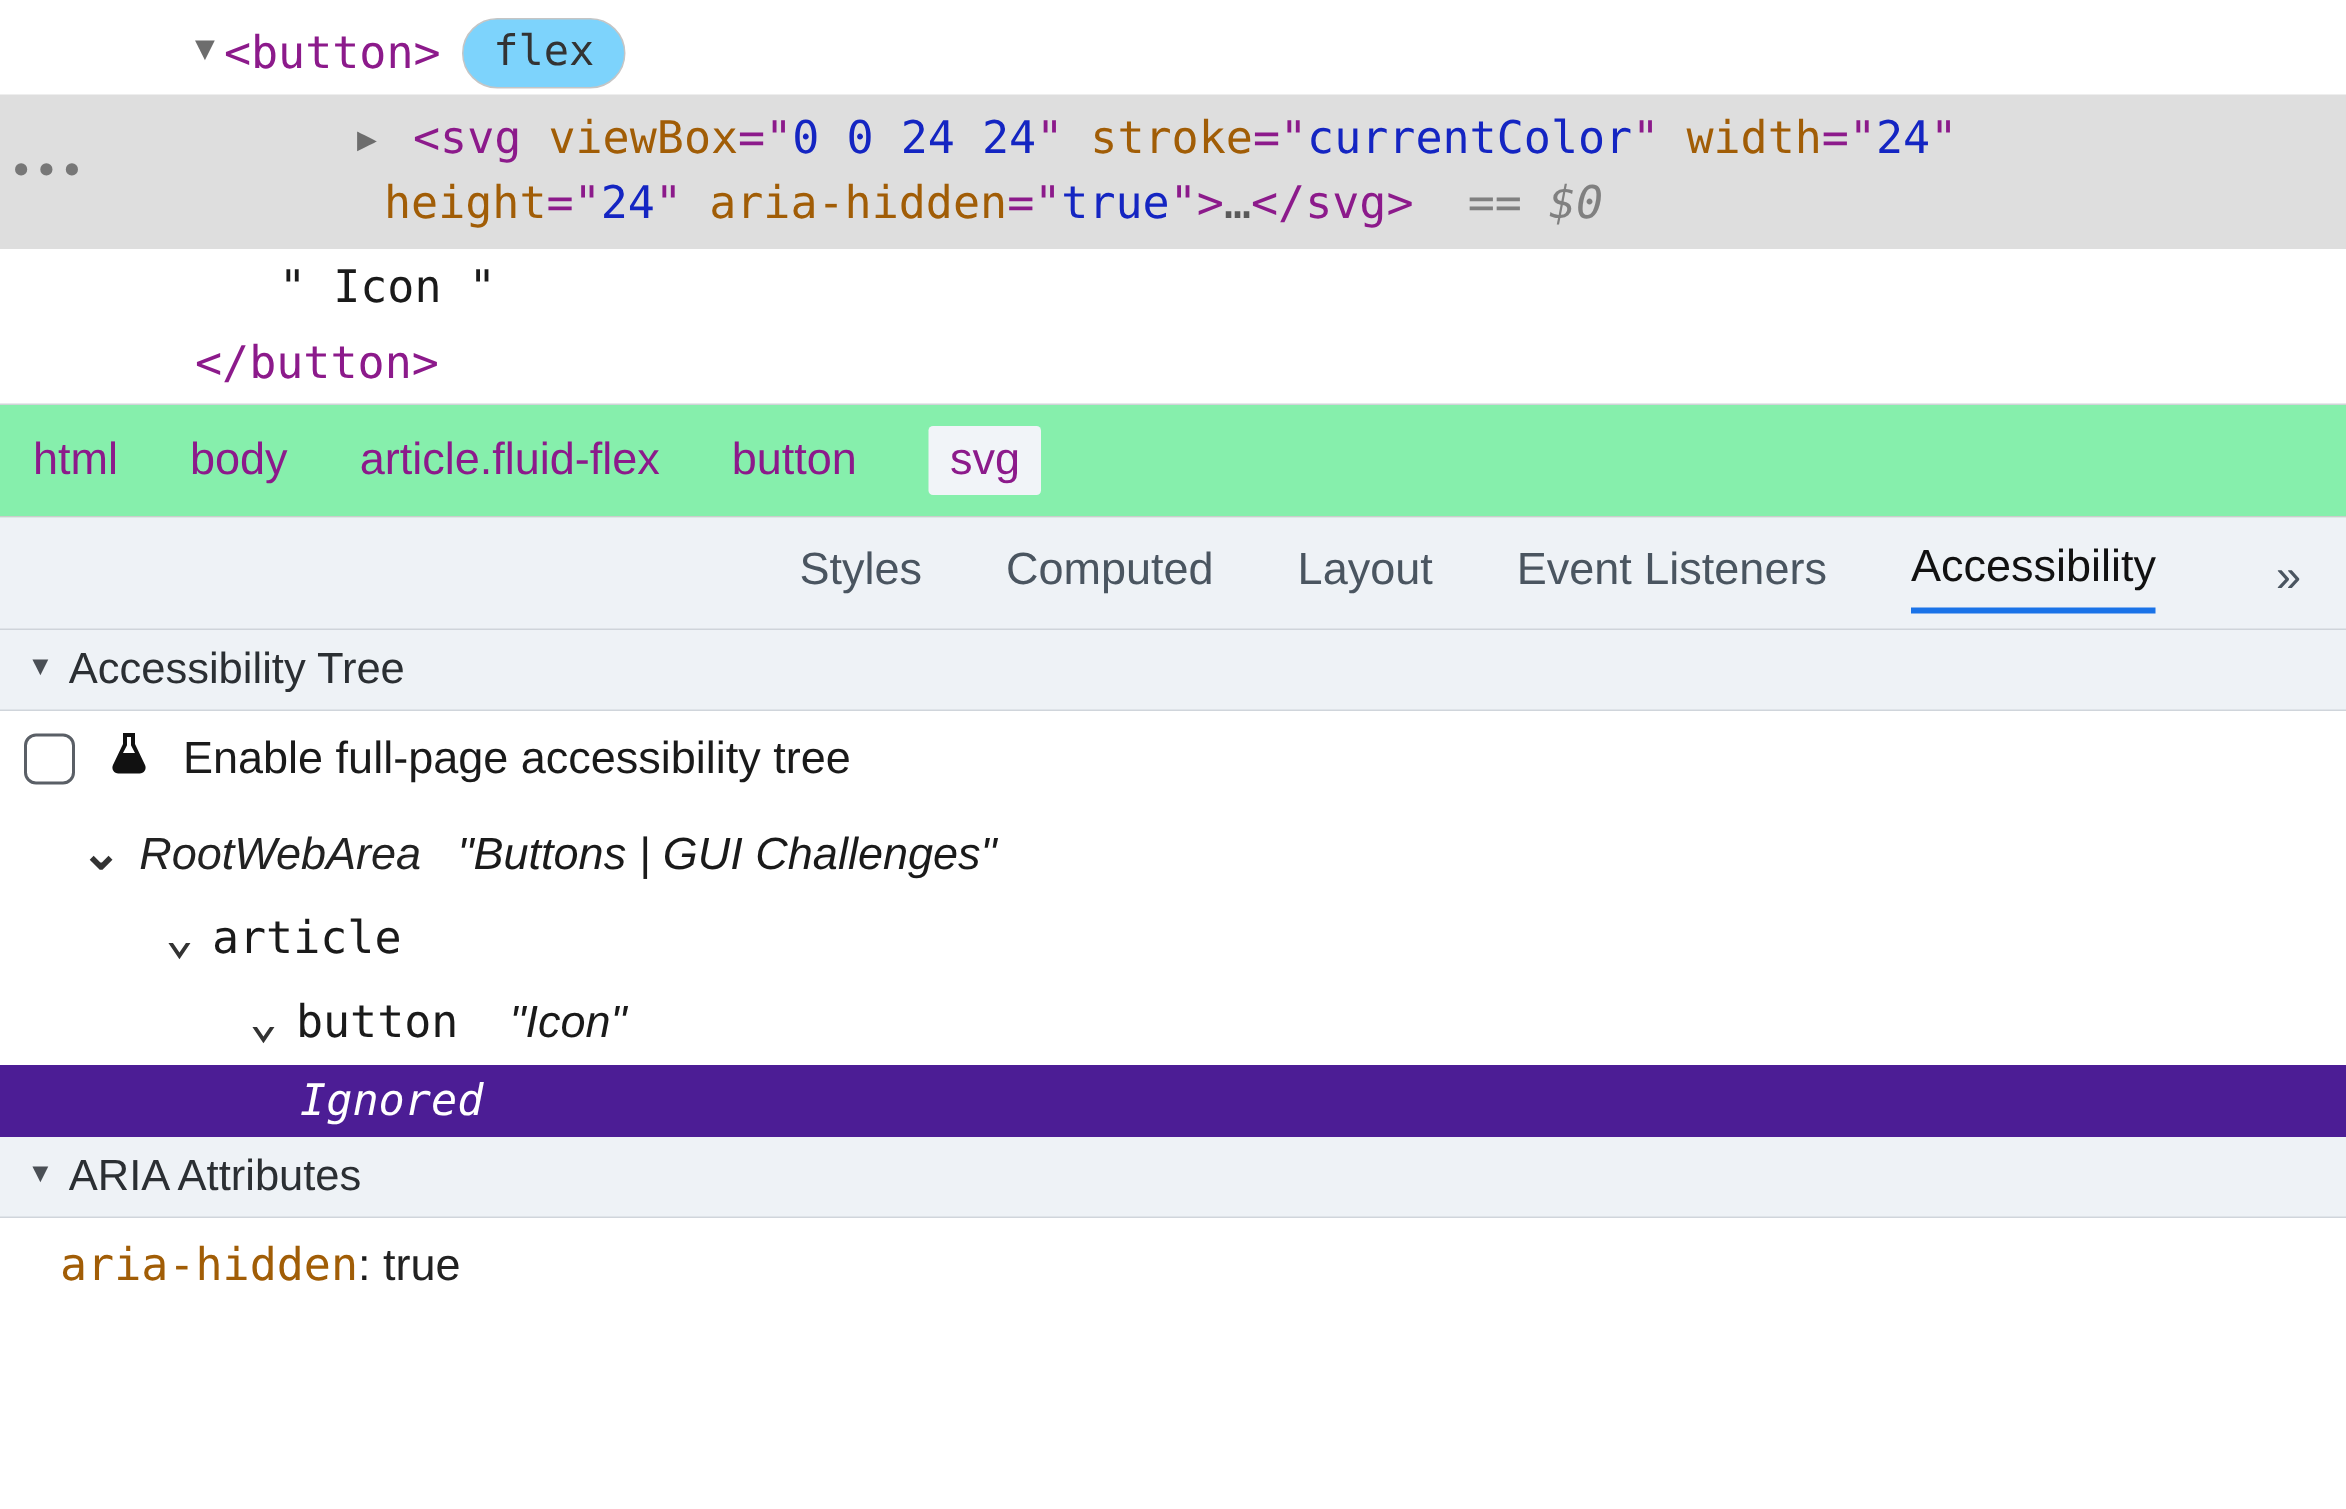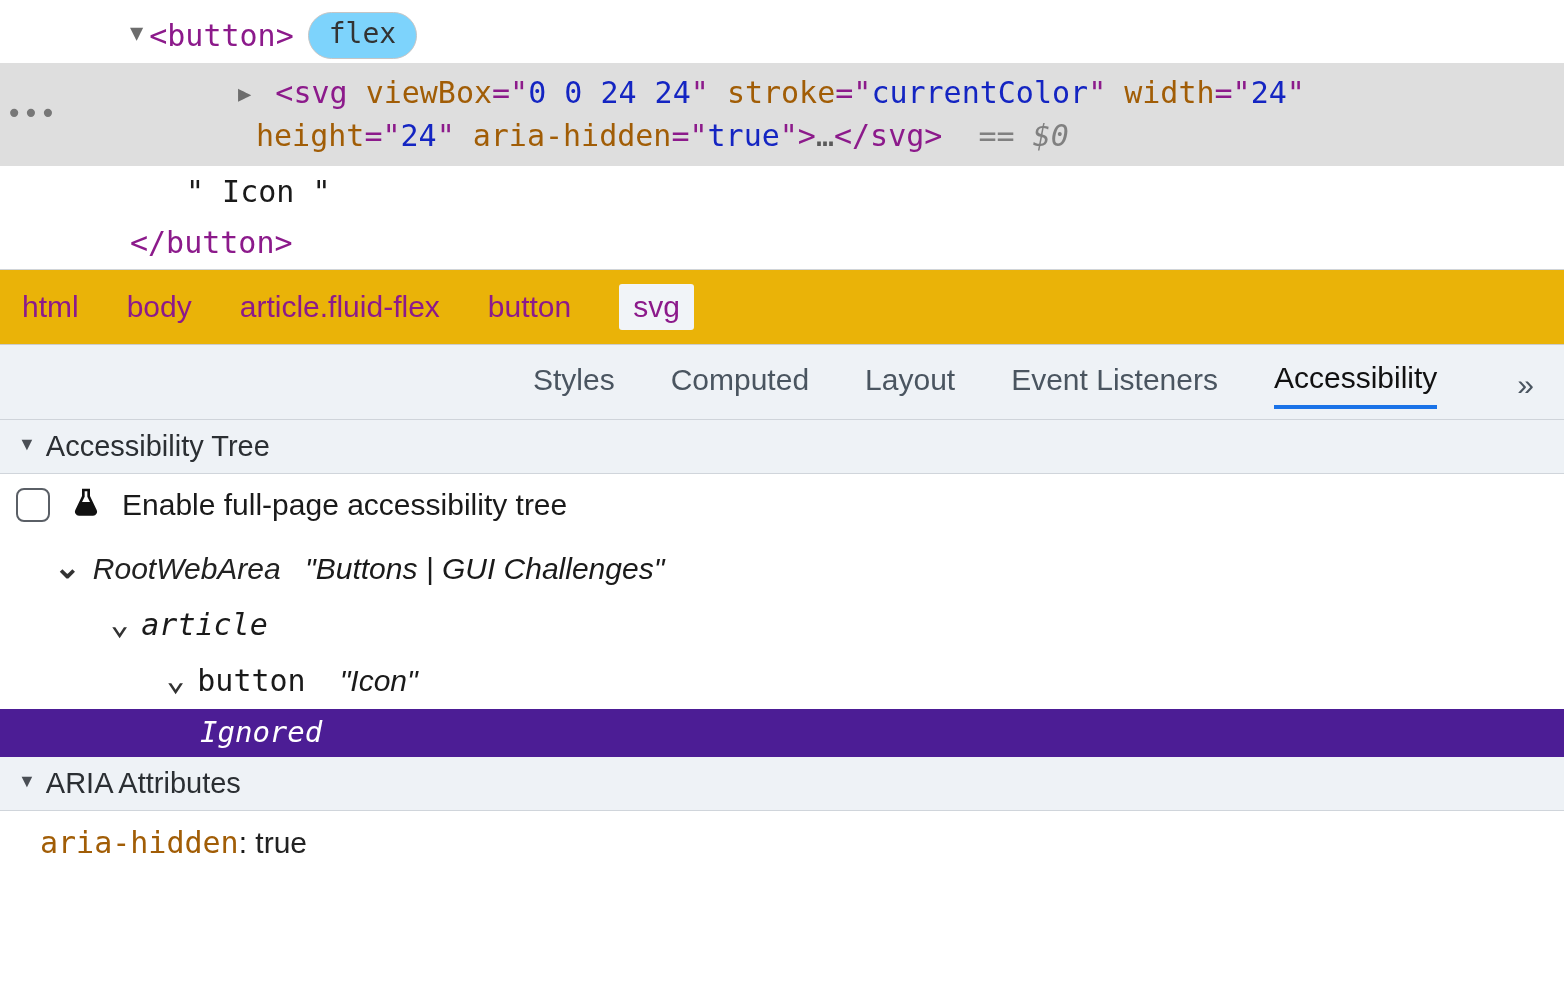--- a/index.html
+++ b/index.html
@@ -78,7 +78,7 @@
     gap: 48px;
     padding: 14px 22px;
     border-bottom: 1px solid #ccc;
-    background:#eab308;
+    background:#86efac;
   }
   .crumb { color:#8c1a8b; font-family: inherit; }
   .crumb.sel {

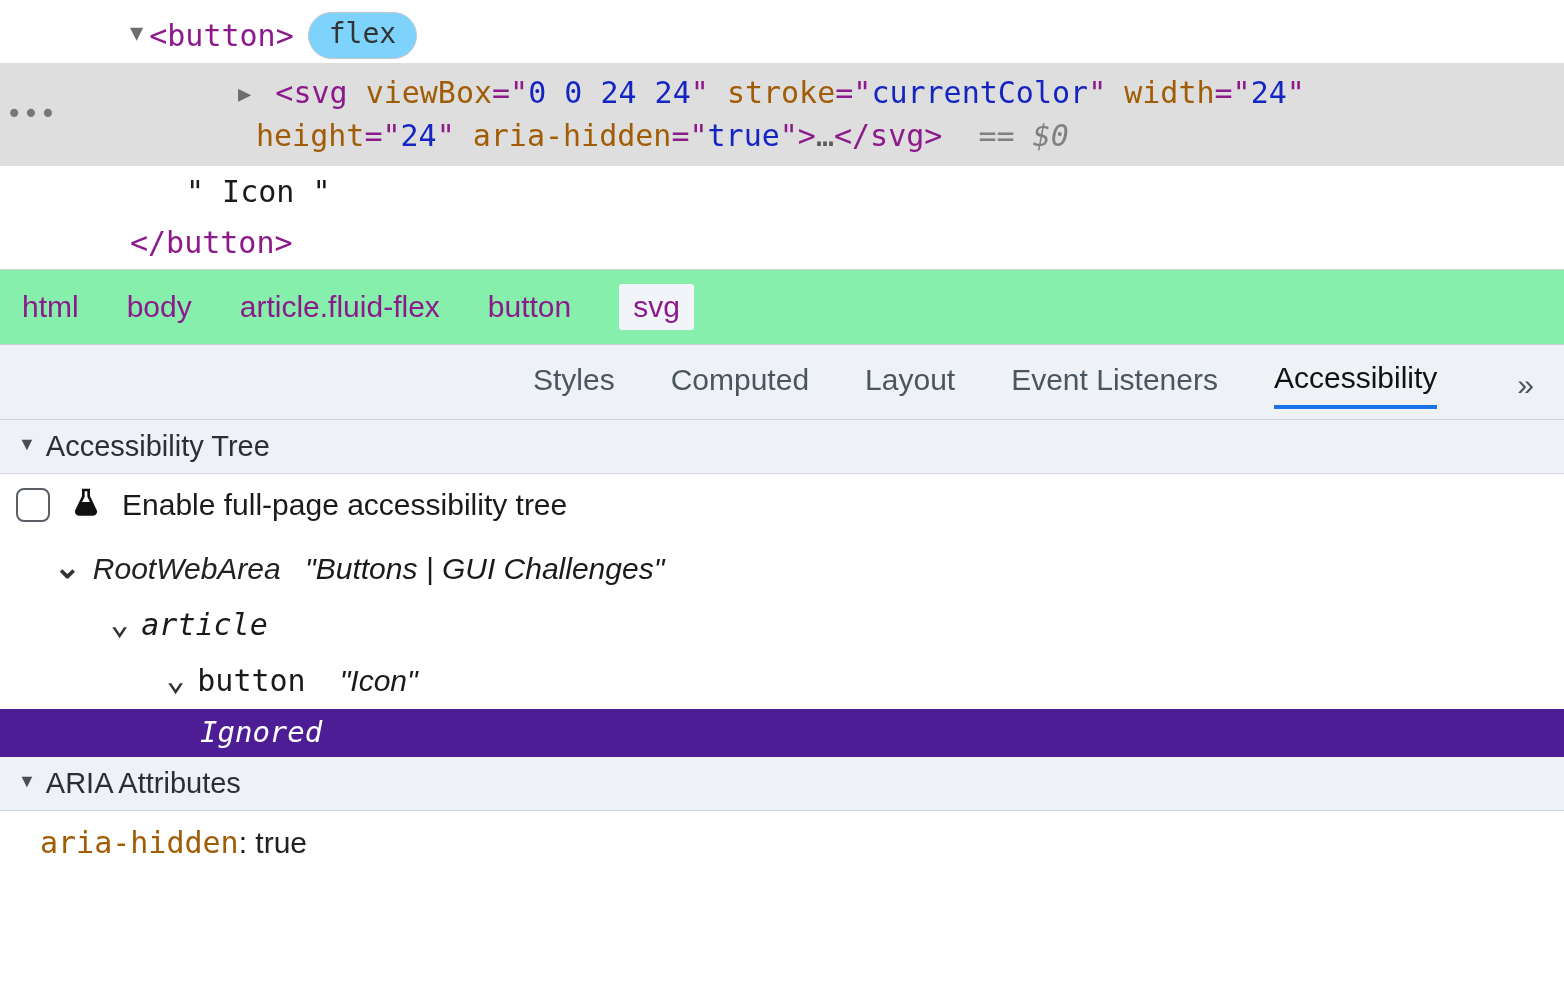--- a/index.html
+++ b/index.html
@@ -160,7 +160,7 @@
   .node-role { font-style: italic; color:#222; }
   .node-name { font-style: italic; }
   .lvl1 { padding-left: 54px; }
-  .lvl2 { padding-left: 110px; font-style: italic; }
+  .lvl2 { padding-left: 110px; }
   .lvl3 { padding-left: 166px; }
 
   .ignored-row {

